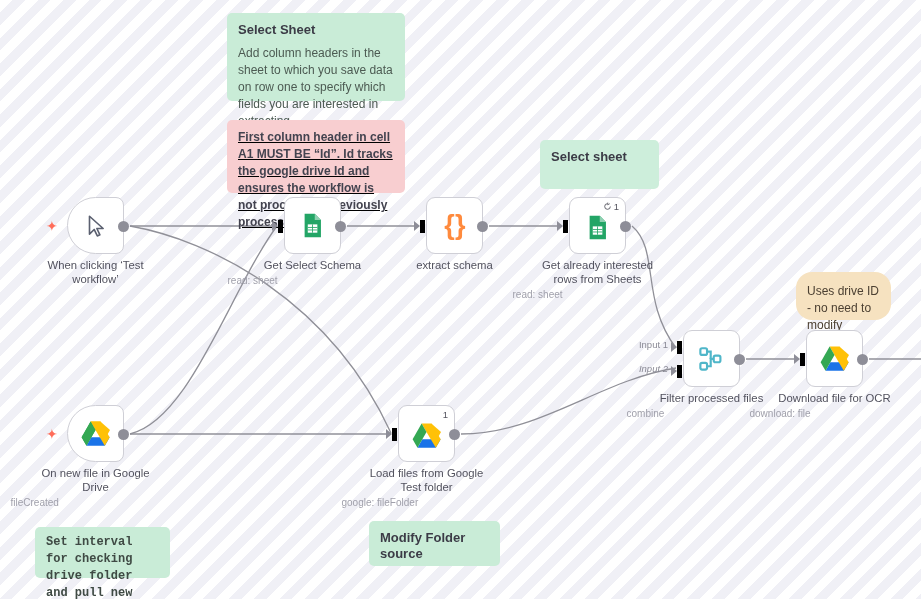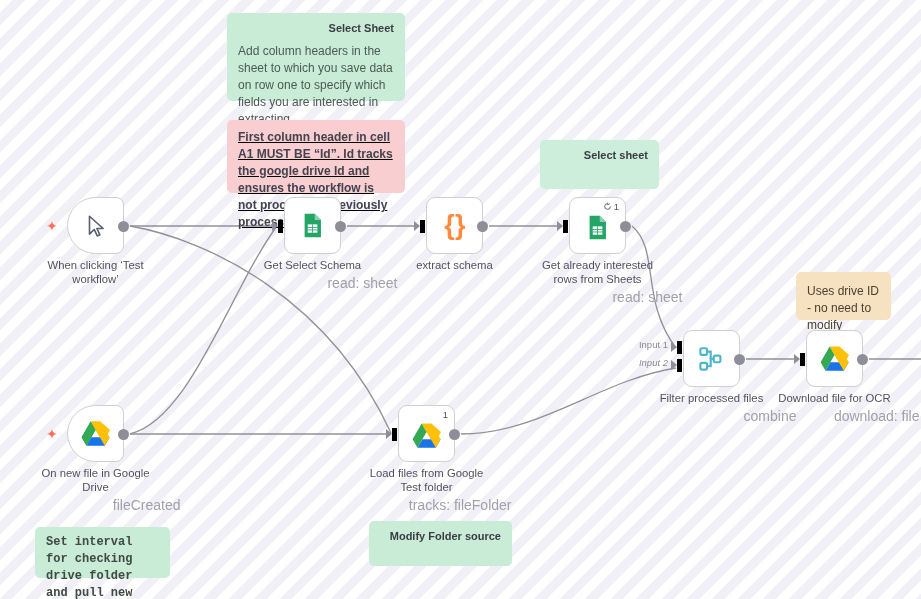--- a/index.html
+++ b/index.html
@@ -21,8 +21,8 @@
     padding:9px 11px 10px 11px;
   }
   .sticky .s-title{
-    font-size:11px;font-weight:bold;color:#3b3b46;
-    margin:0 0 7px 0;line-height:1.25;text-align:right;
+    font-size:13px;font-weight:bold;color:#3b3b46;
+    margin:0 0 7px 0;line-height:1.25;
   }
   .sticky .s-body{
     font-size:12px;color:#4a4a56;line-height:1.42;margin:0;

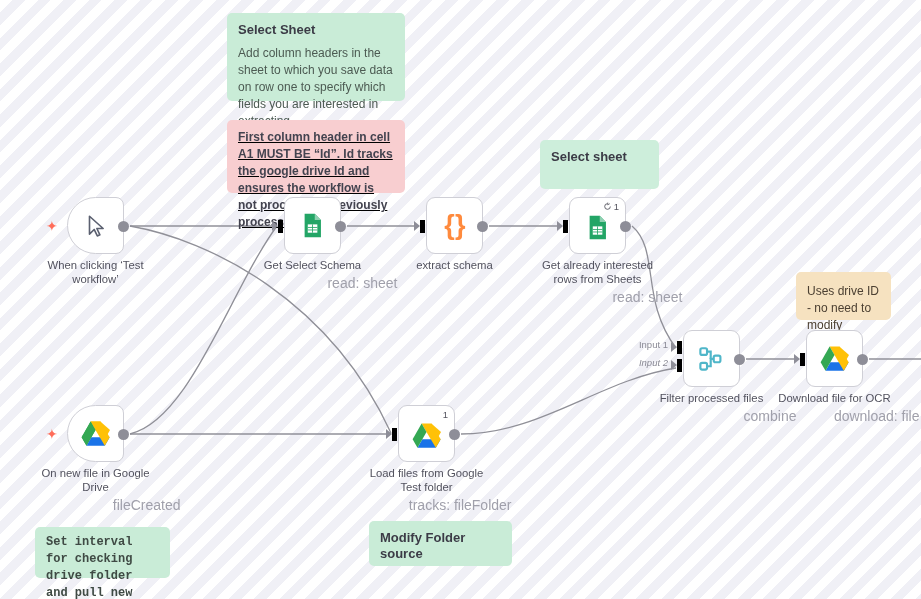--- a/index.html
+++ b/index.html
@@ -55,7 +55,7 @@
     left:50%;transform:translateX(-50%);
   }
   .nsub{
-    position:absolute;text-align:right;font-size:14px;color:#a0a0ab;
+    position:absolute;text-align:left;font-size:10px;color:#a0a0ab;
     width:170px;left:50%;transform:translateX(-50%);
   }
   .badge{

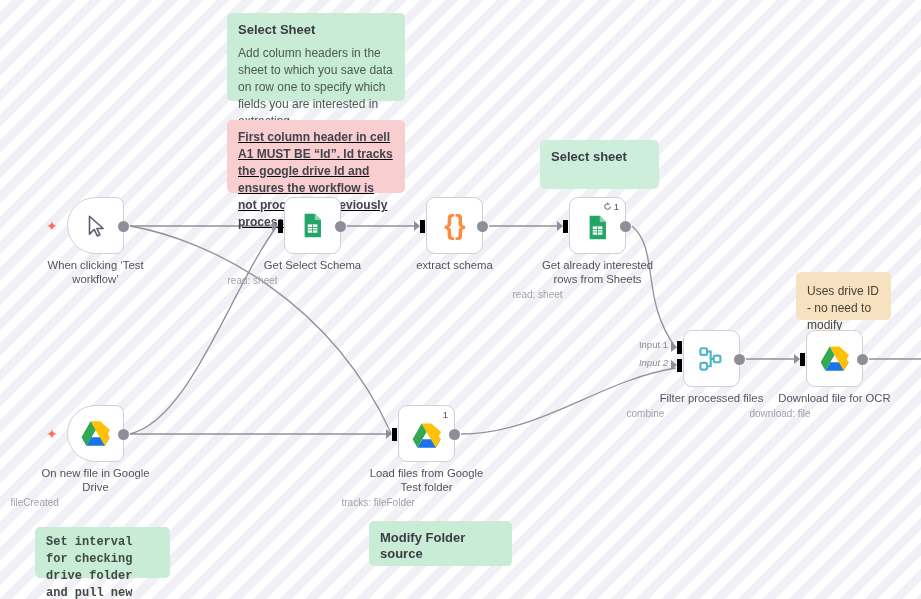--- a/index.html
+++ b/index.html
@@ -128,7 +128,7 @@
     <div class="s-title">Select sheet</div>
   </div>
 
-  <div class="sticky tan" style="left:796px;top:272px;width:95px;height:48px;padding-top:11px;">
+  <div class="sticky tan" style="left:796px;top:272px;width:95px;height:48px;padding-top:11px;border-radius:16px;">
     <div class="s-body">Uses drive ID - no need to modify</div>
   </div>
 

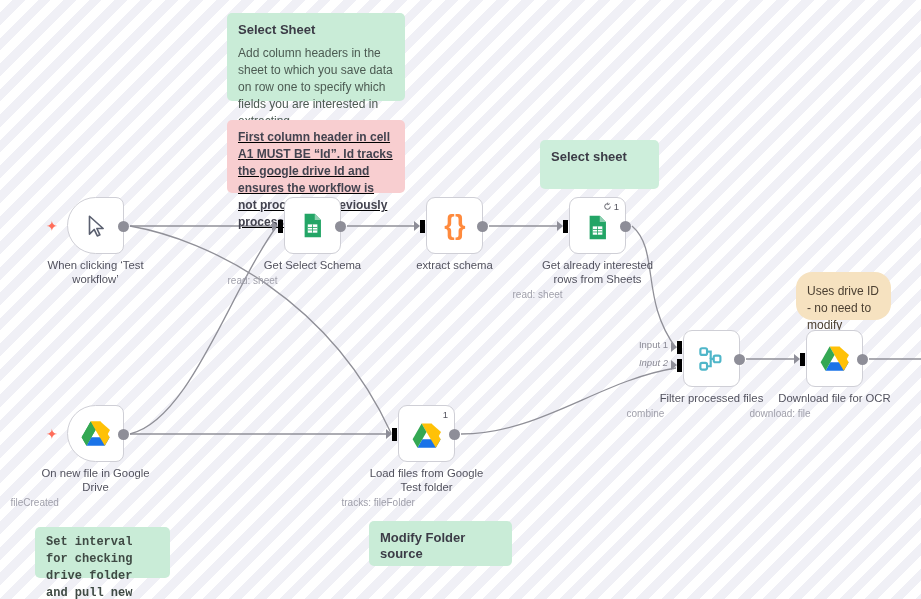--- a/index.html
+++ b/index.html
@@ -77,7 +77,7 @@
     border-bottom:5.5px solid transparent;
   }
   .port-in.p1{top:10px;}
-  .port-in.p2{top:28px;font-style:italic;}
+  .port-in.p2{top:34px;font-style:italic;}
   .inlabel{
     position:absolute;font-size:9.5px;color:#8a8a95;right:100%;
     margin-right:9px;white-space:nowrap;top:-2px;

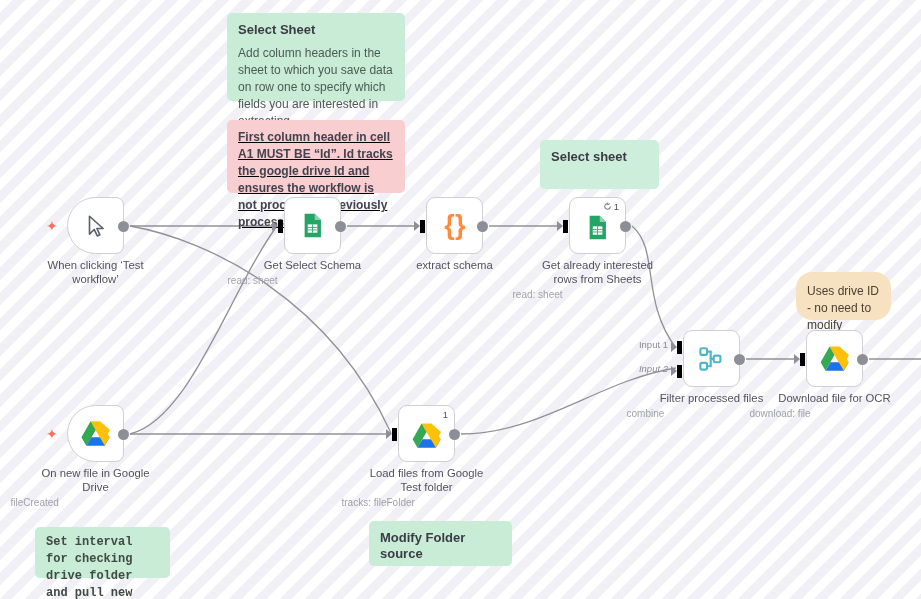--- a/index.html
+++ b/index.html
@@ -238,7 +238,7 @@
     </div>
     <div class="nlabel" style="top:62px;">Load files from Google
 Test folder</div>
-    <div class="nsub" style="top:92px;">tracks: fileFolder</div>
+    <div class="nsub" style="top:92px;">google: fileFolder</div>
   </div>
 
   <div class="node" style="left:683px;top:330px;width:57px;height:57px;">

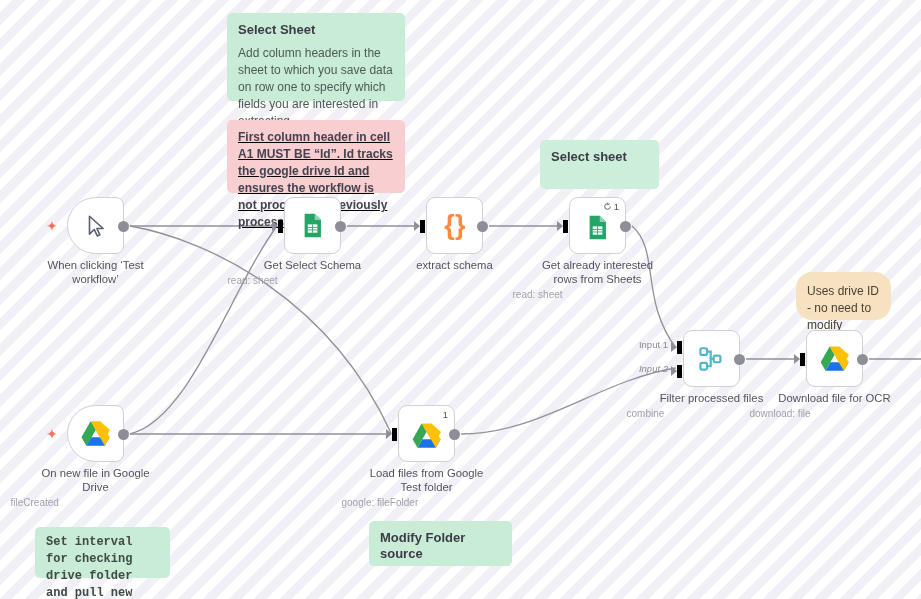--- a/index.html
+++ b/index.html
@@ -136,7 +136,7 @@
     <div class="s-body" style="font-weight:bold;color:#3f4a44;">Set interval for checking drive folder and pull new files</div>
   </div>
 
-  <div class="sticky green" style="left:369px;top:521px;width:143px;height:45px;">
+  <div class="sticky green" style="left:369px;top:521px;width:131px;height:45px;">
     <div class="s-title">Modify Folder source</div>
   </div>
 

